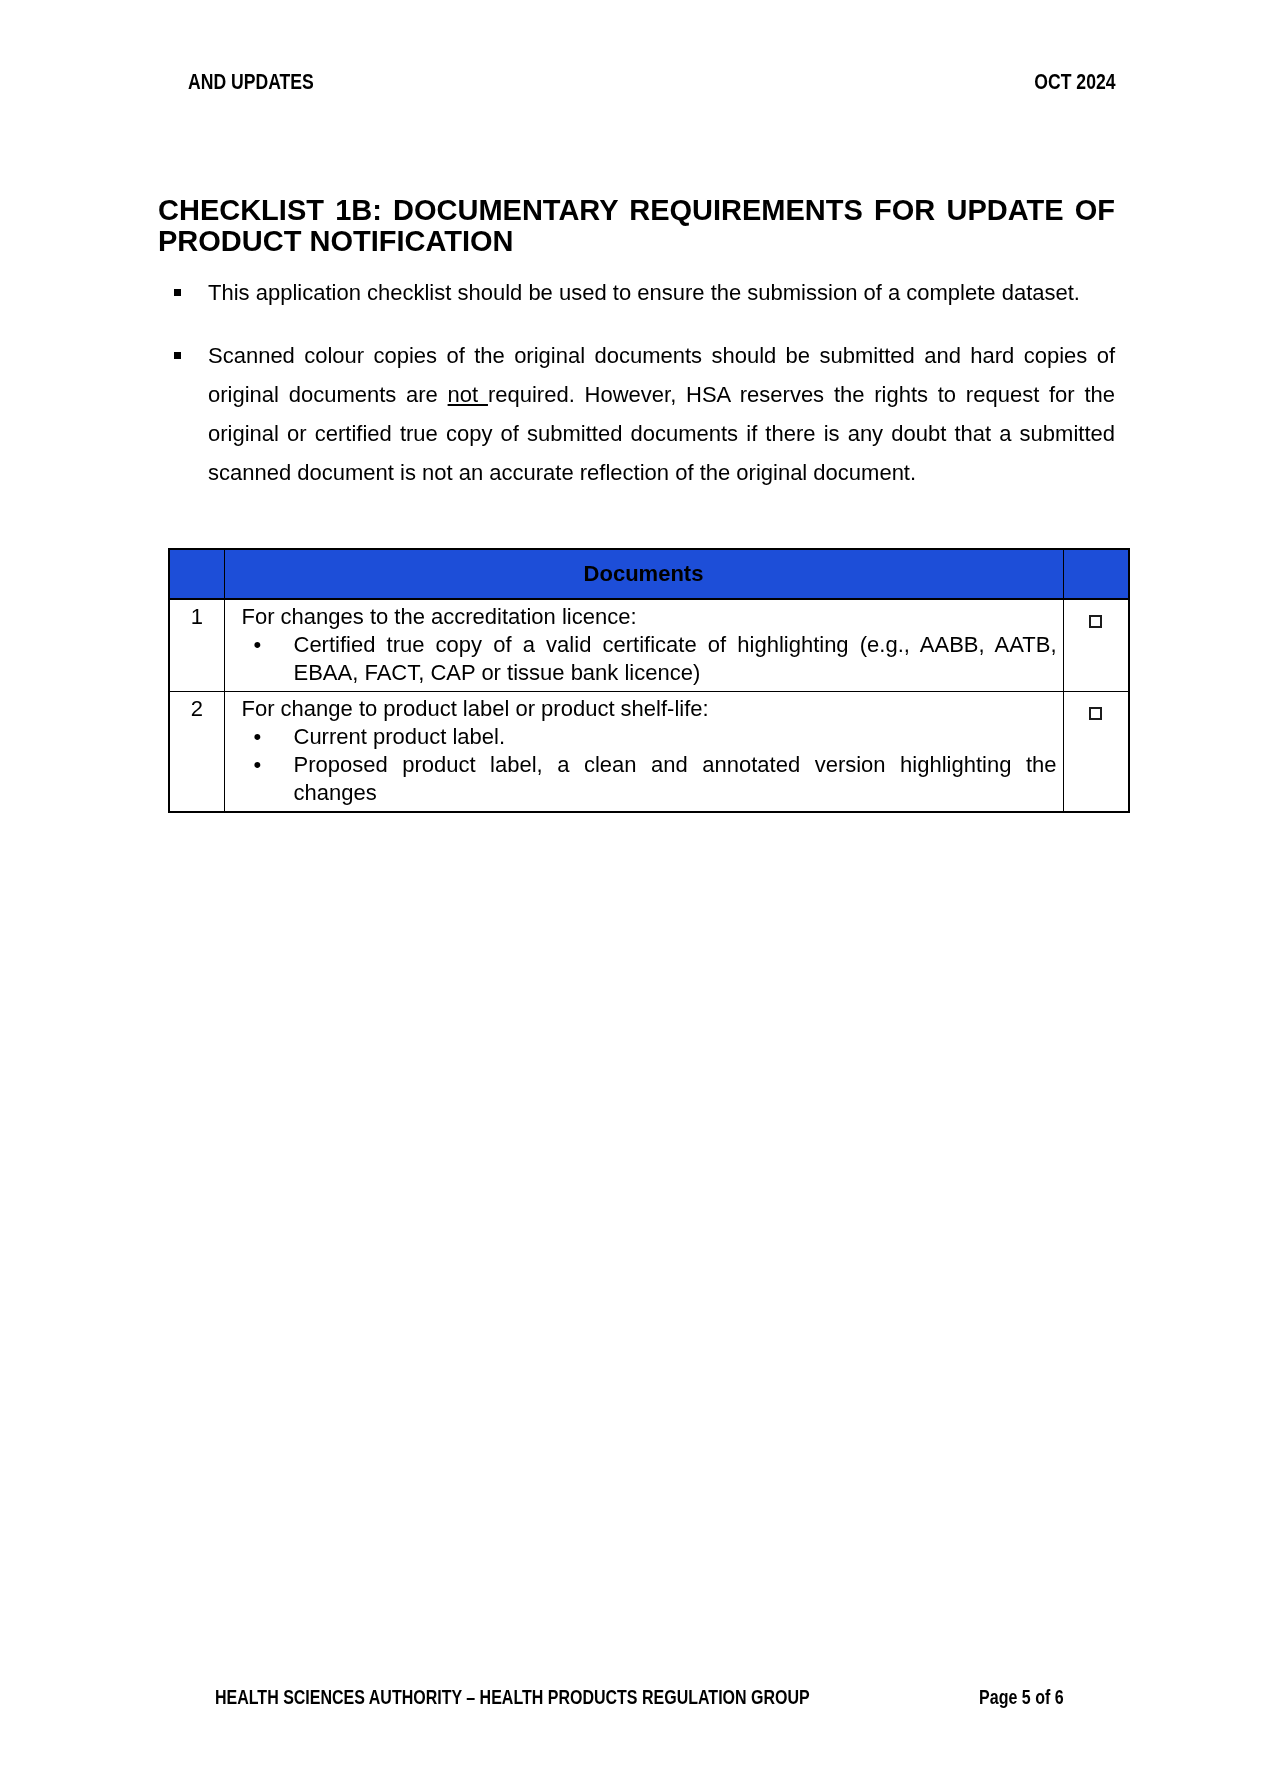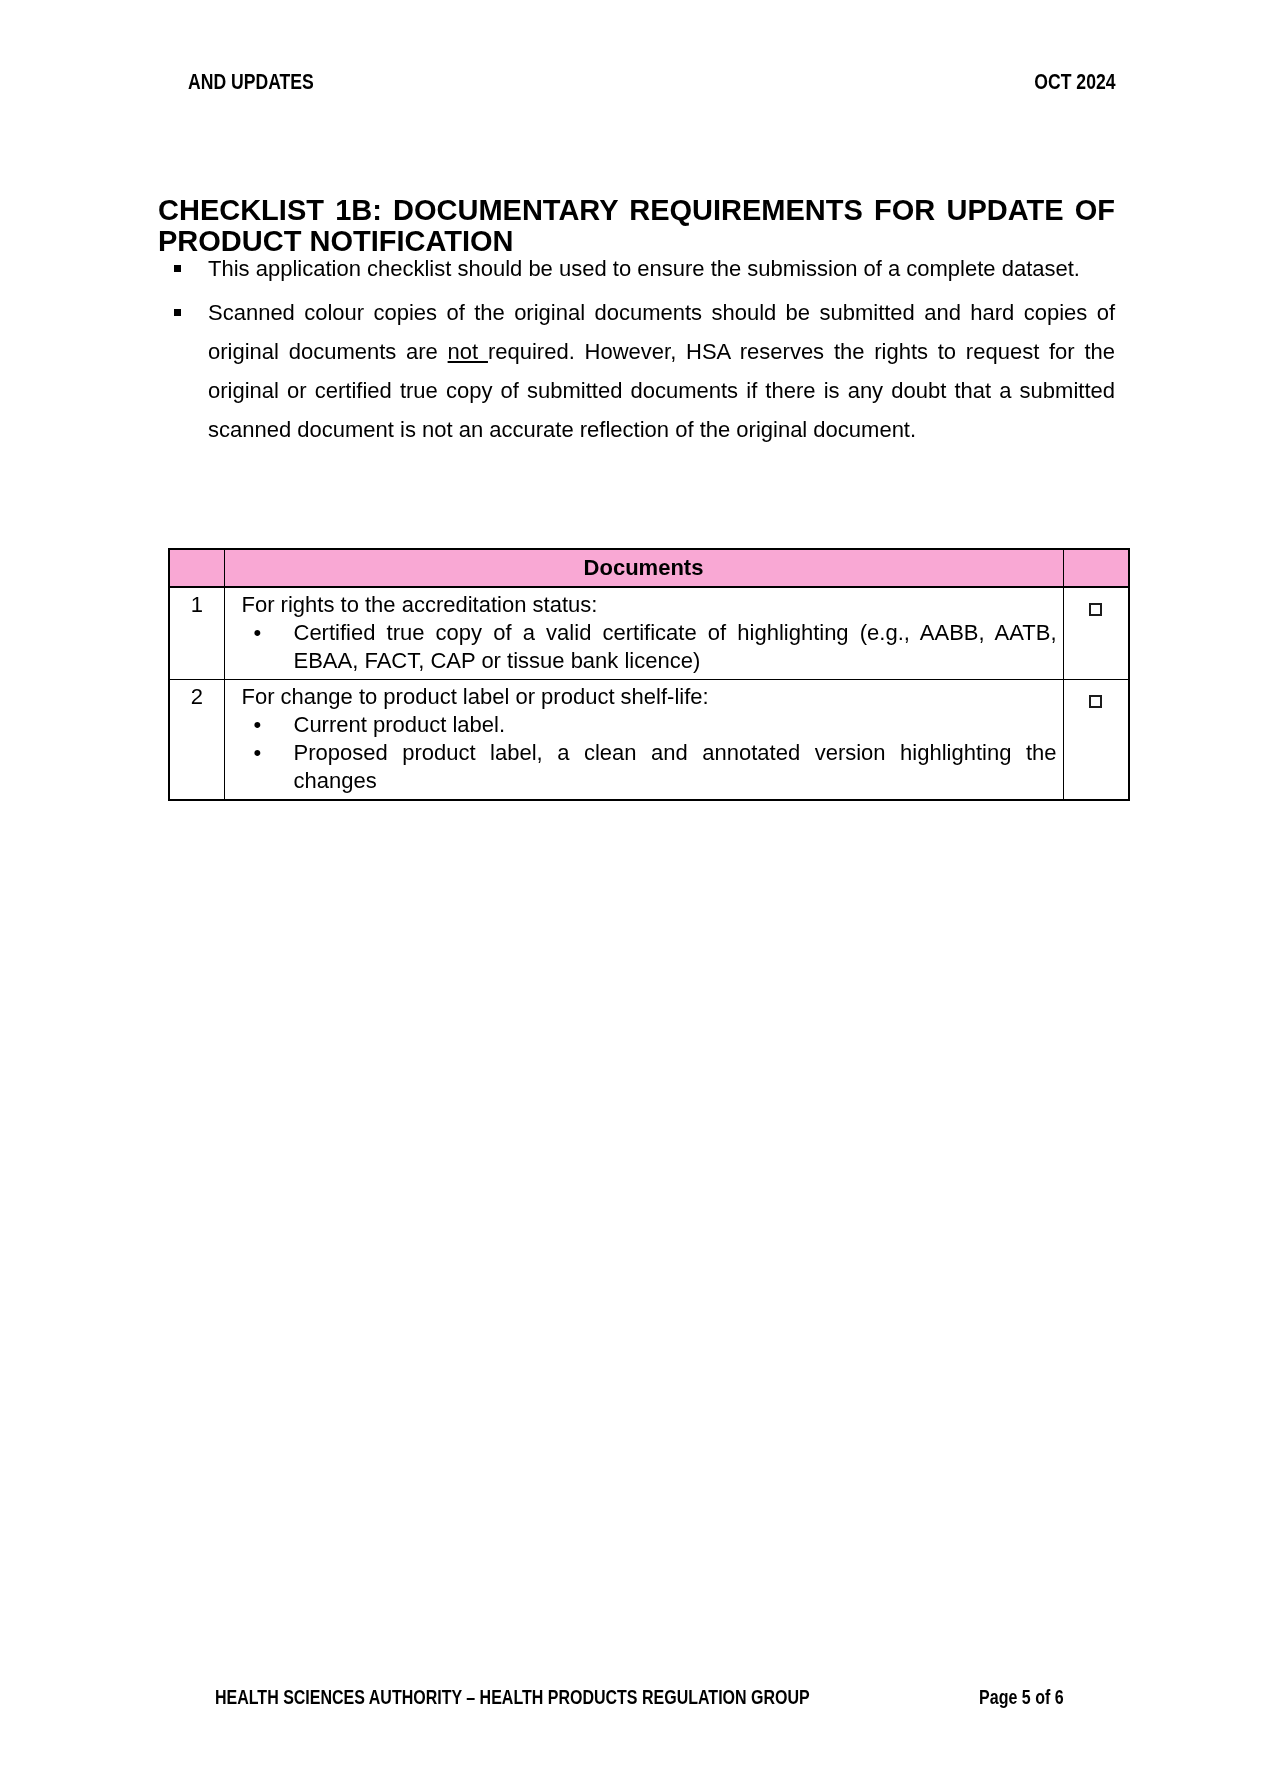--- a/index.html
+++ b/index.html
@@ -57,6 +57,7 @@
     padding-left: 50px;
     margin-bottom: 5px;
     text-align: justify;
+    margin-top: 24px;
   }
   .intro li::before {
     content: "";

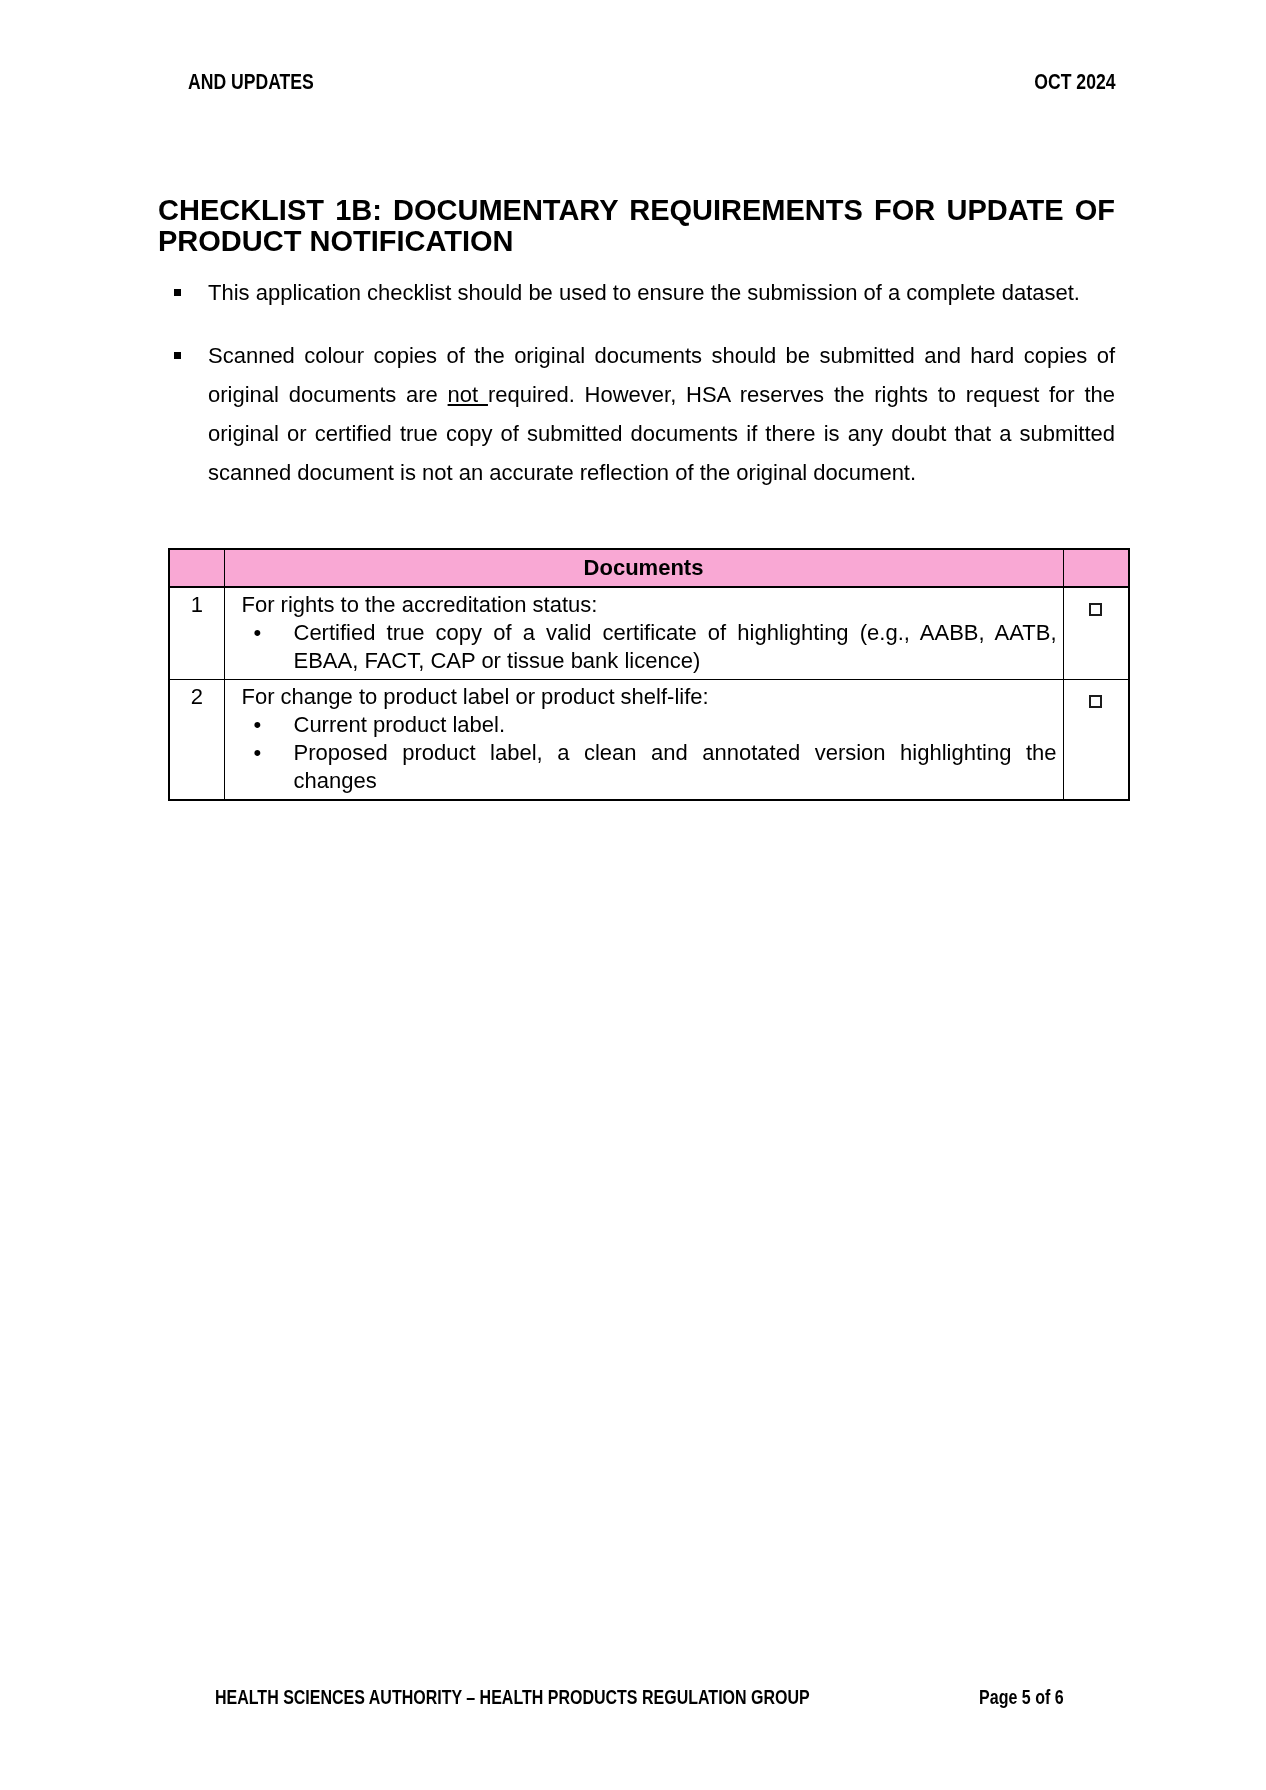--- a/index.html
+++ b/index.html
@@ -81,10 +81,10 @@
   .checklist, .checklist th, .checklist td { border: 1px solid #000; }
   .checklist { border: 2px solid #000; }
   .checklist thead th {
-    background: #f9a8d4;
+    background: #1d4ed8;
     border-bottom: 2px solid #000;
     height: 31px;
-    padding: 4px;
+    padding: 10px;
     font-size: 22px;
     font-weight: bold;
     text-align: center;

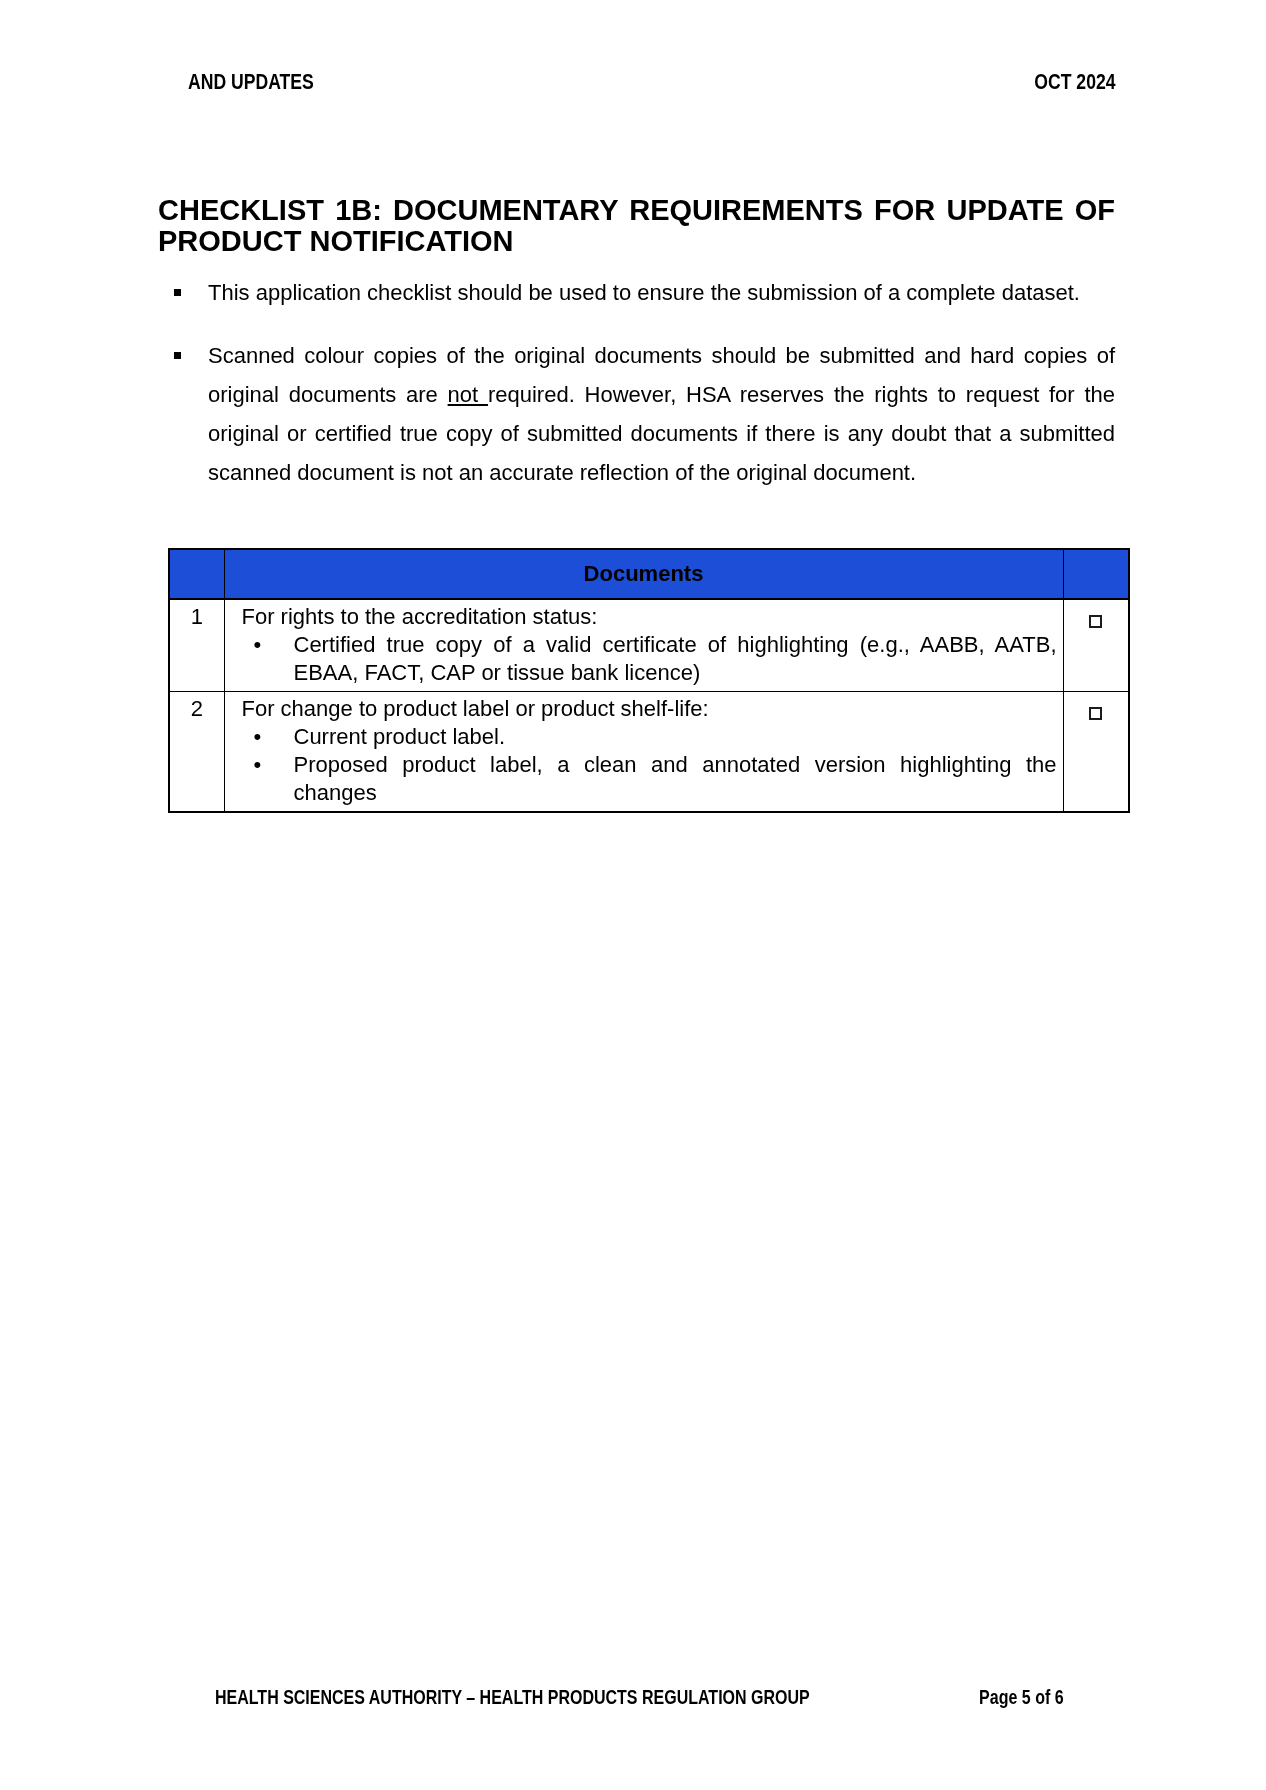--- a/index.html
+++ b/index.html
@@ -158,7 +158,7 @@
       <tr>
         <td class="num">1</td>
         <td class="docs">
-          <div class="row-heading">For rights to the accreditation status:</div>
+          <div class="row-heading">For changes to the accreditation licence:</div>
           <ul>
             <li>Certified true copy of a valid certificate of highlighting (e.g., AABB, AATB, EBAA, FACT, CAP or tissue bank licence)</li>
           </ul>

